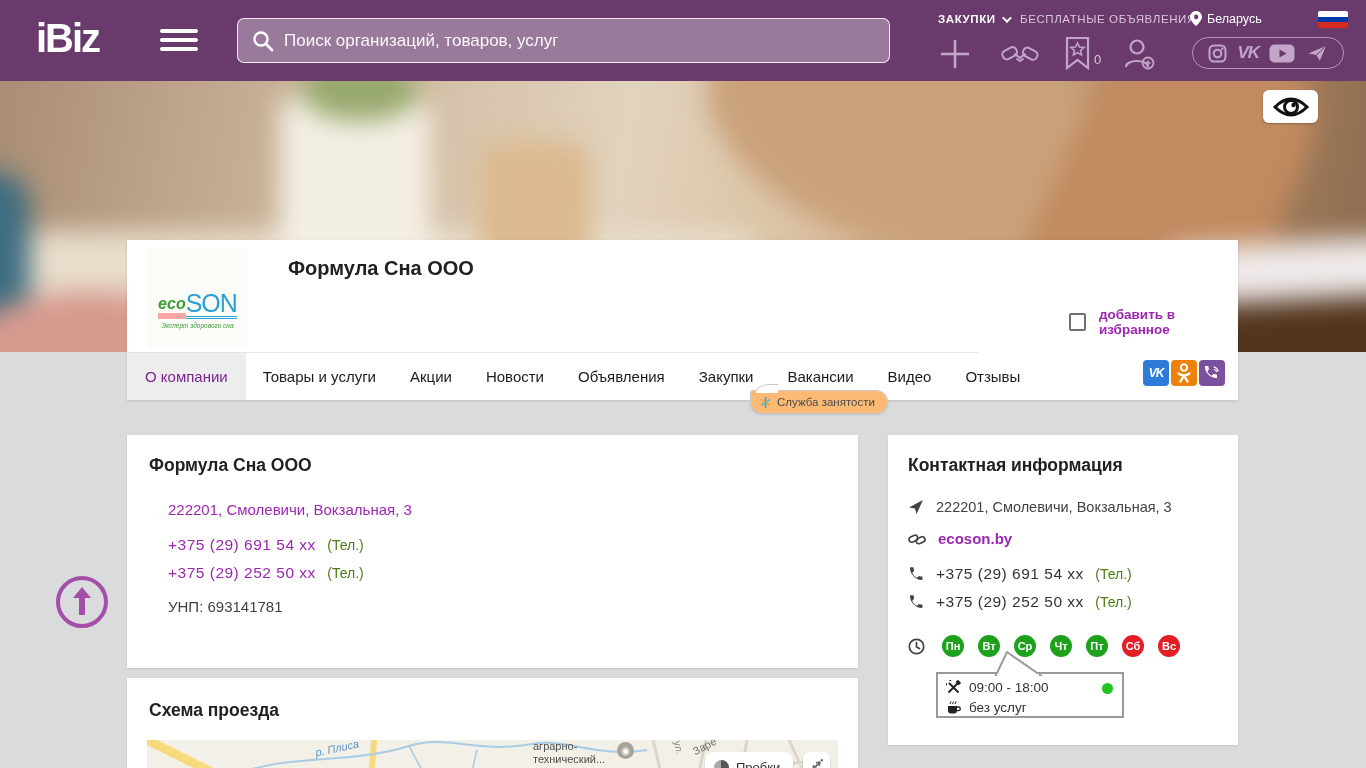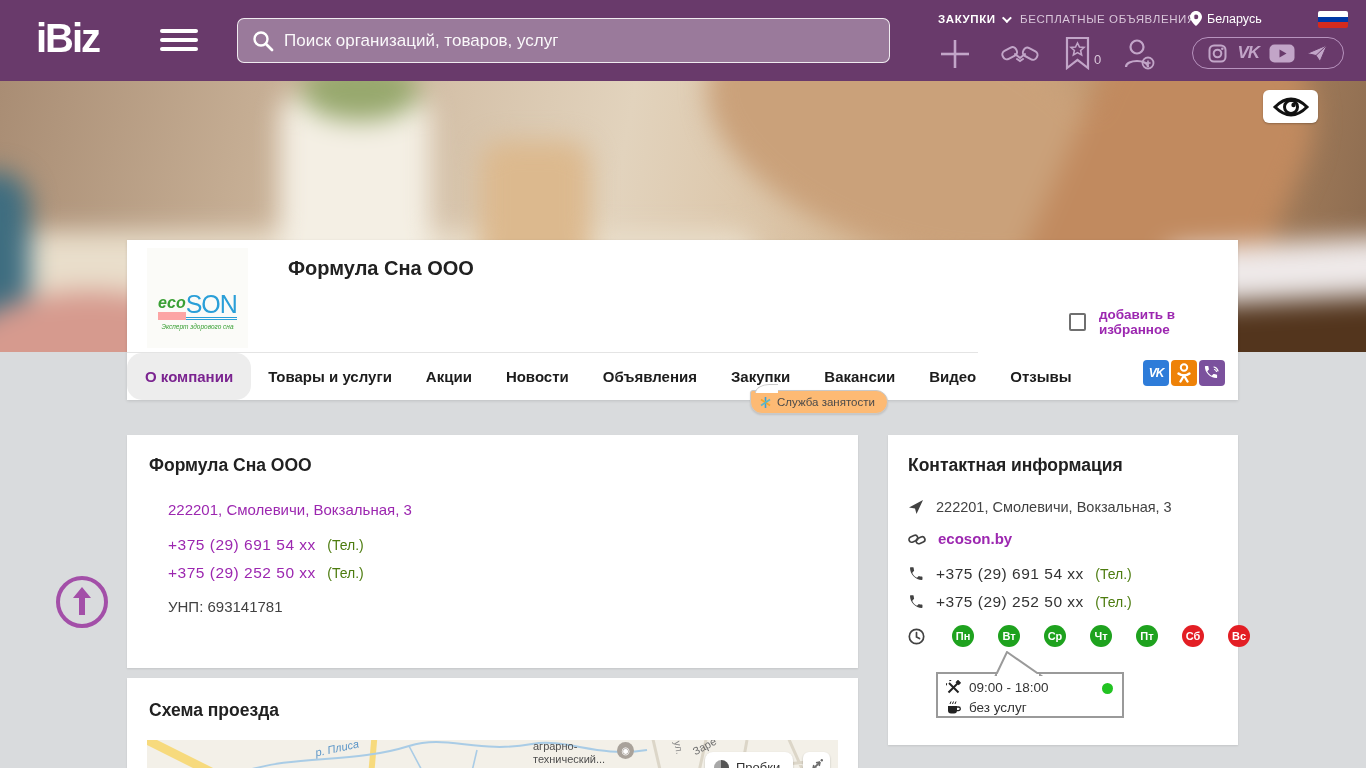--- a/index.html
+++ b/index.html
@@ -47,7 +47,7 @@
   .company-card { position:absolute; left:127px; top:240px; width:1111px; height:160px; background:#fff; z-index:10; box-shadow:0 1px 3px rgba(0,0,0,.12); }
   .clogo { position:absolute; left:20px; top:8px; width:101px; height:100px; background:#fbfbf8; display:flex; flex-direction:column; align-items:center; justify-content:center; cursor:pointer; }
   .clogo .row1 { line-height:1; display:flex; align-items:flex-end; }
-  .clogo .eco { color:#3aa035; font-weight:bold; font-style:italic; font-size:16px; border-bottom:8px solid #fca5a5; padding-bottom:1px;margin-top:28px; }
+  .clogo .eco { color:#3aa035; font-weight:bold; font-style:italic; font-size:16px; border-bottom:6px solid #fca5a5; padding-bottom:1px;margin-top:28px; }
   .clogo .son { color:#2a9fd8; font-weight:normal; font-size:25px; letter-spacing:-1px; border-bottom:3px double #2a9fd8; }
   .clogo .tag { color:#3aa035; font-style:italic; font-size:6.5px; margin-top:3px; }
   .cname { position:absolute; left:161px; top:17px; font-size:20px; font-weight:bold; color:#212121; }

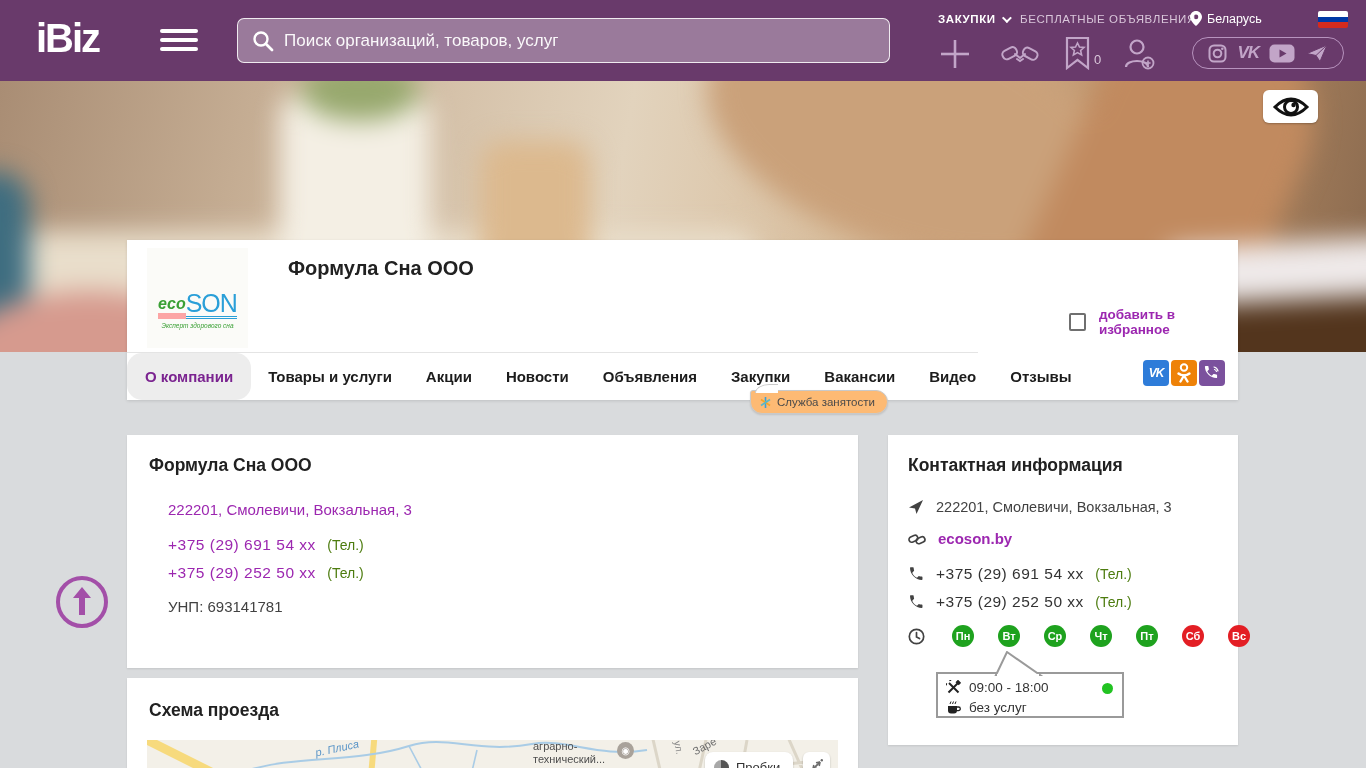--- a/index.html
+++ b/index.html
@@ -56,7 +56,7 @@
   .favbox { width:18px; height:18px; border:2px solid #6f6f6f; border-radius:2px; background:#fff; }
   .favlbl { color:#9c27b0; font-size:13.5px; font-weight:bold; }
   .tabbar { position:absolute; left:0; top:112px; width:851px; height:48px; border-top:1px solid #e4e4e4; display:flex; }
-  .tab { line-height:48px; padding:0 17px; font-size:15px; font-weight:bold; color:#1c1c1c; cursor:pointer; white-space:nowrap;border-radius:15px; }
+  .tab { line-height:48px; padding:0 17px; font-size:15px; font-weight:normal; color:#1c1c1c; cursor:pointer; white-space:nowrap; }
   .tab.active { background:#ededed; color:#7b2490; padding:0 18px; }
   .csocials { position:absolute; left:1016px; top:120px; display:flex; gap:2px; }
   .sbtn { width:26px; height:26px; border-radius:4px; display:flex; align-items:center; justify-content:center; cursor:pointer; color:#fff; }

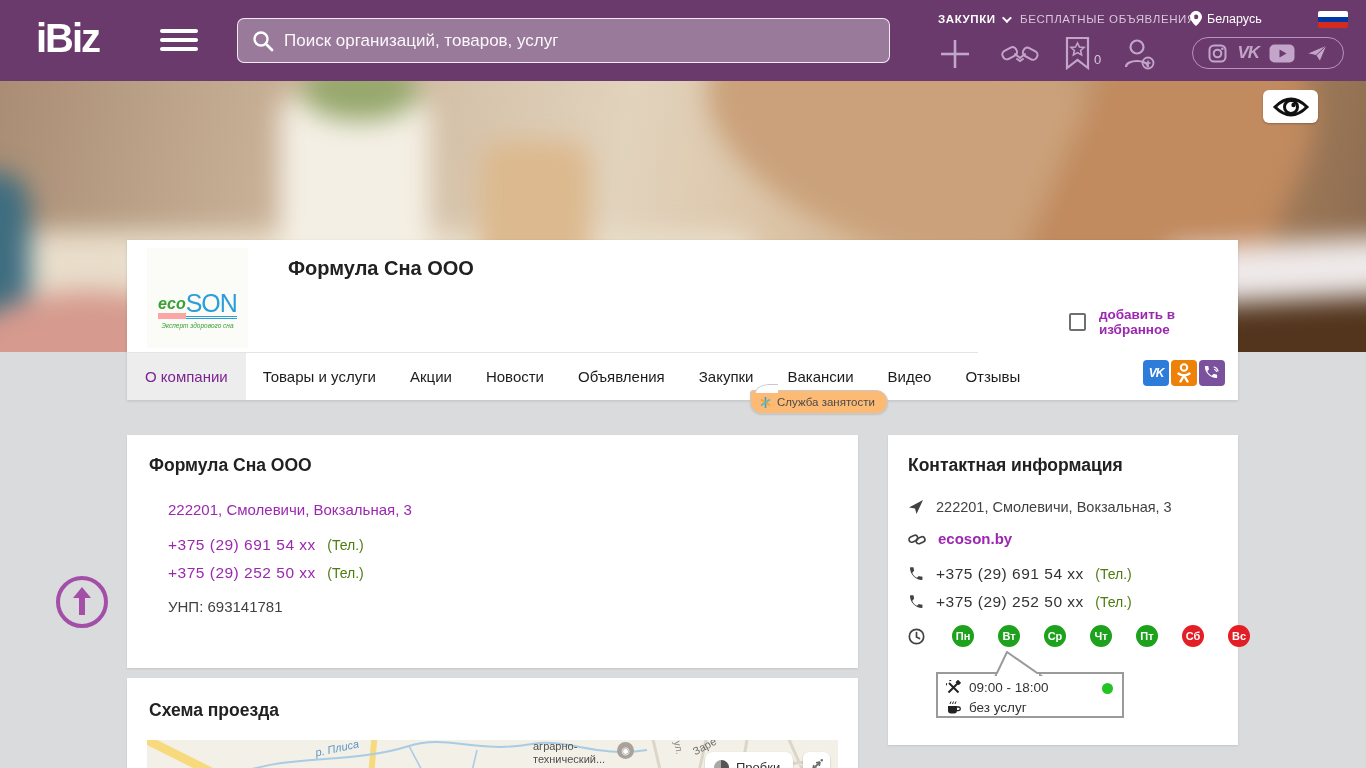--- a/index.html
+++ b/index.html
@@ -346,7 +346,7 @@
     <span class="phone-type">(Тел.)</span></span>
   </div>
 
-  <div class="crow" style="top:190px; gap:24px;">
+  <div class="crow" style="top:200px; gap:14px;">
     <svg width="17" height="17" viewBox="0 0 17 17" style="margin-right:3px;">
       <circle cx="8.5" cy="8.5" r="7.2" fill="none" stroke="#424242" stroke-width="1.7"></circle>
       <path d="M8.5 4.5 V9 L11.5 10.5" fill="none" stroke="#424242" stroke-width="1.7" stroke-linecap="round"></path>

